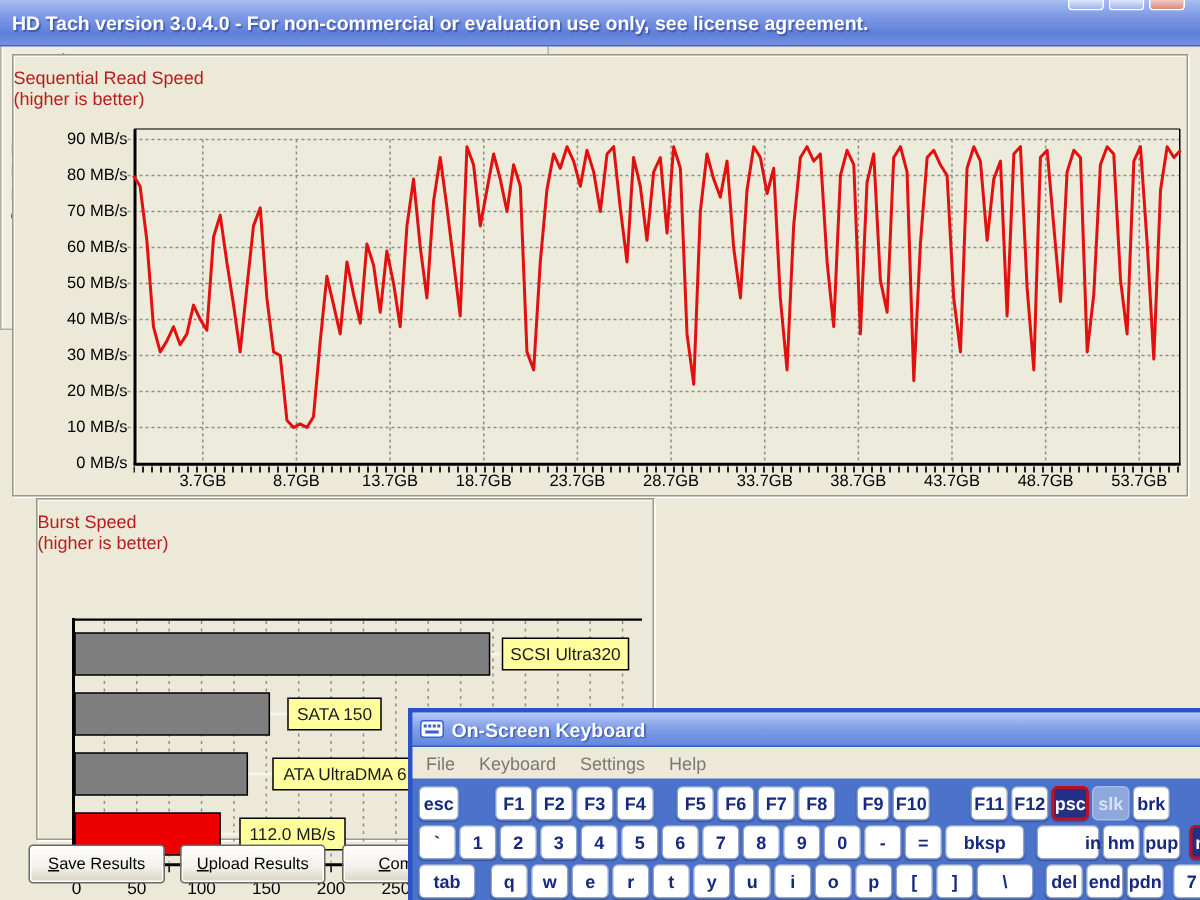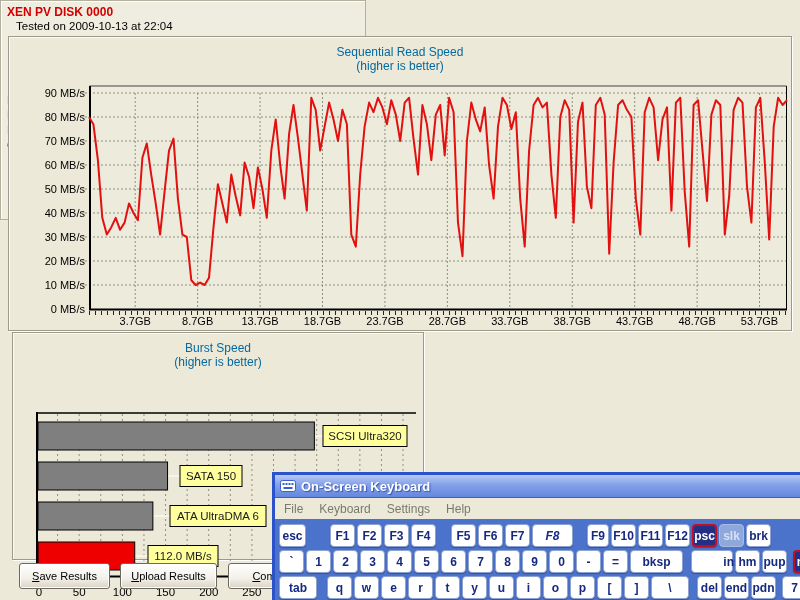--- a/index.html
+++ b/index.html
@@ -66,6 +66,14 @@
 
 <div id="screen">
 
+  <div class="titlebar">
+    <span class="ttext">HD Tach version 3.0.4.0  - For non-commercial or evaluation use only, see license agreement.</span>
+    <div class="winbtns">
+        <div class="winbtn"></div>
+        <div class="winbtn"></div>
+        <div class="winbtn close"></div>
+      </div>
+  </div>
 
   <div class="panel" id="read-panel">
     <div class="chart-title">

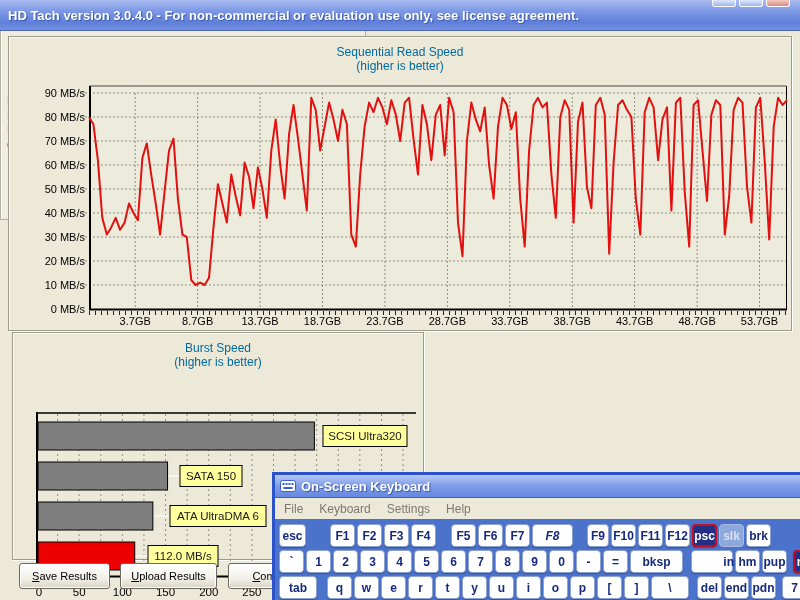--- a/index.html
+++ b/index.html
@@ -25,8 +25,8 @@
   #info-panel{left:424px;top:334px;width:366px;height:220px;background:#EFEDE0;
     border:1px solid #b3b09e;box-shadow:inset 1px 1px 0 #fff;padding:4px 6px;box-sizing:border-box;}
 
-  .chart-title{position:absolute;left:0;top:8px;width:100%;text-align:center;
-    color:#0369a1;font-size:12px;line-height:14px;}
+  .chart-title{position:absolute;left:0;top:8px;width:100%;
+    color:#b91c1c;font-size:12px;line-height:14px;}
 
   #read-plot{position:absolute;left:80px;top:49px;width:698px;height:225px;background:#EDEBDC;}
   #read-plot svg{overflow:visible;display:block;}

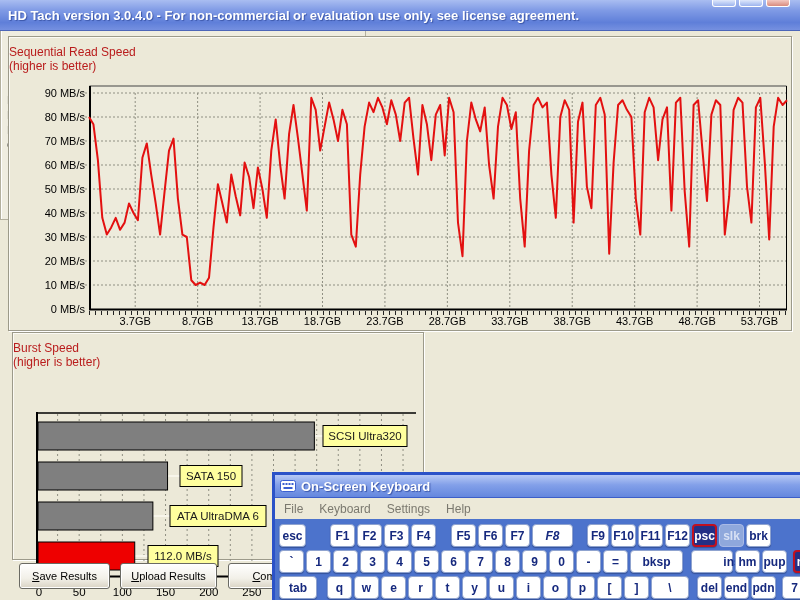--- a/index.html
+++ b/index.html
@@ -21,7 +21,7 @@
   .panel{position:absolute;background:#ECE9D8;border:1px solid #9c9a8a;
     box-shadow:inset 1px 1px 0 #fbfaf4, 1px 1px 0 #fff;}
   #read-panel{left:8px;top:36px;width:782px;height:293px;}
-  #burst-panel{left:12px;top:332px;width:410px;height:226px;}
+  #burst-panel{left:24px;top:332px;width:410px;height:226px;}
   #info-panel{left:424px;top:334px;width:366px;height:220px;background:#EFEDE0;
     border:1px solid #b3b09e;box-shadow:inset 1px 1px 0 #fff;padding:4px 6px;box-sizing:border-box;}
 

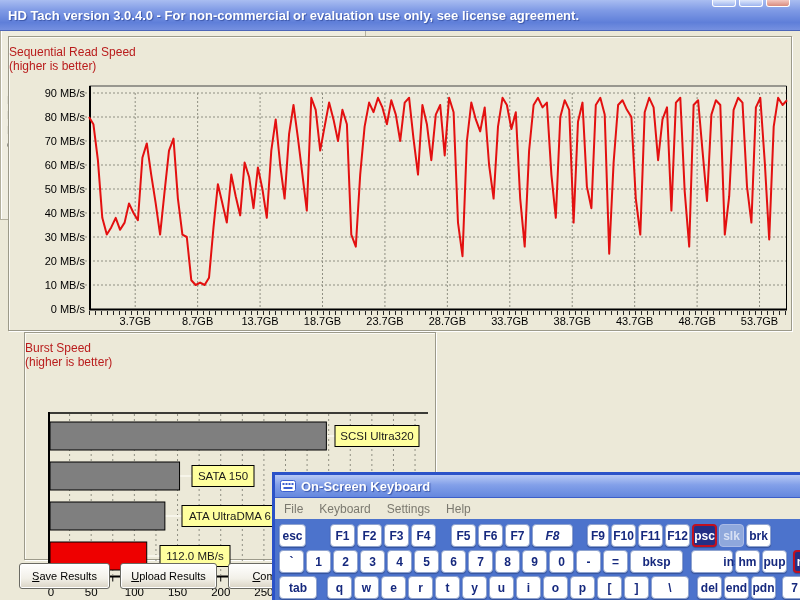--- a/index.html
+++ b/index.html
@@ -262,7 +262,7 @@
           <div class="key" style="width: 25px;">F5</div>
           <div class="key" style="width: 25px;">F6</div>
           <div class="key" style="width: 25px;">F7</div>
-          <div class="key" style="width: 41px; font-style: italic;">F8</div>
+          <div class="key" style="width: 25px;">F8</div>
           <div class="key gap" style="width: 10px;"></div>
           <div class="key" style="width: 22px; text-align: right;">F9</div>
           <div class="key" style="width: 25px;">F10</div>

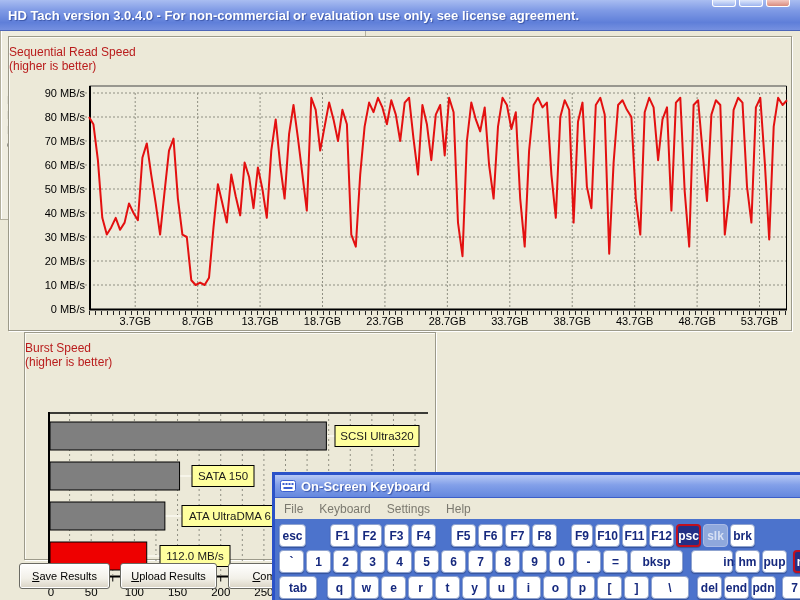--- a/index.html
+++ b/index.html
@@ -266,7 +266,7 @@
           <div class="key gap" style="width: 10px;"></div>
           <div class="key" style="width: 22px; text-align: right;">F9</div>
           <div class="key" style="width: 25px;">F10</div>
-          <div class="key" style="width: 25px;">F11</div>
+          <div class="key" style="width: 25px; margin-left: 25px;">F11</div>
           <div class="key" style="width: 25px;">F12</div>
           <div class="key act" style="width: 25px;">psc</div>
           <div class="key dim" style="width: 25px;">slk</div>

